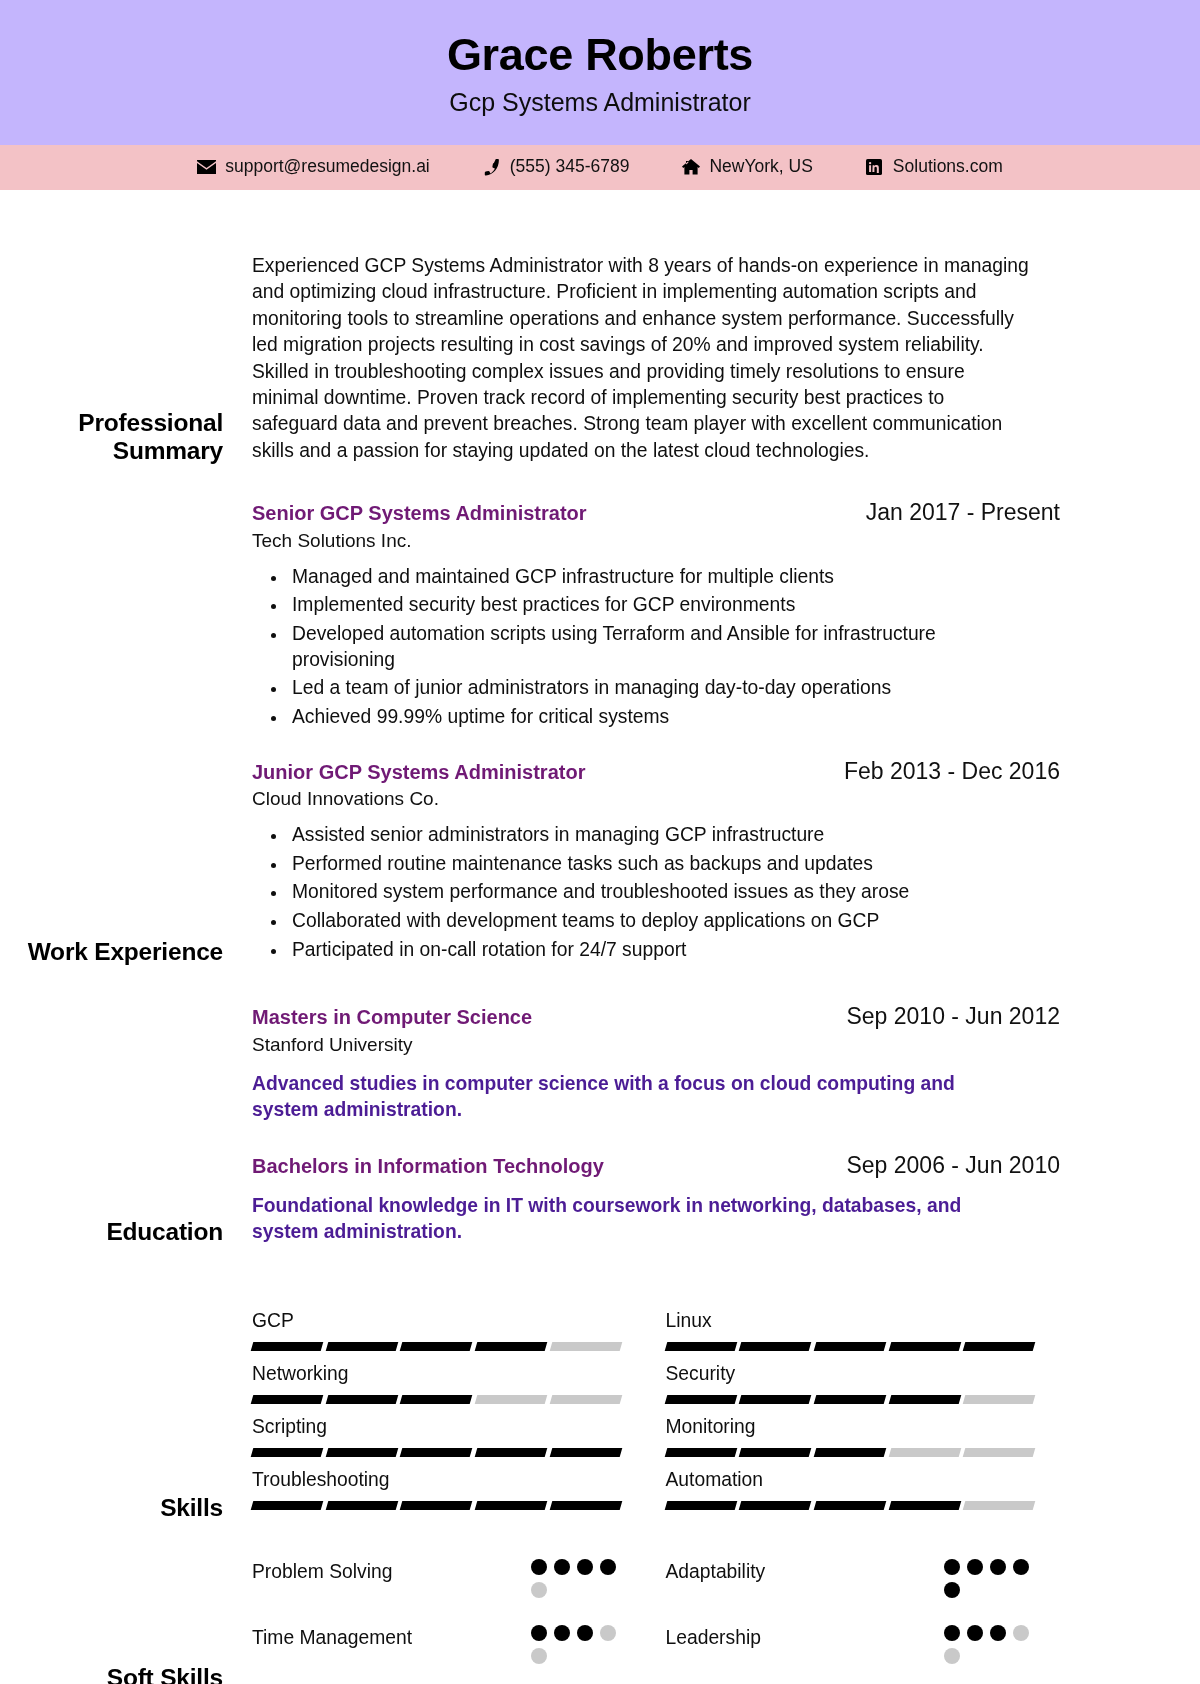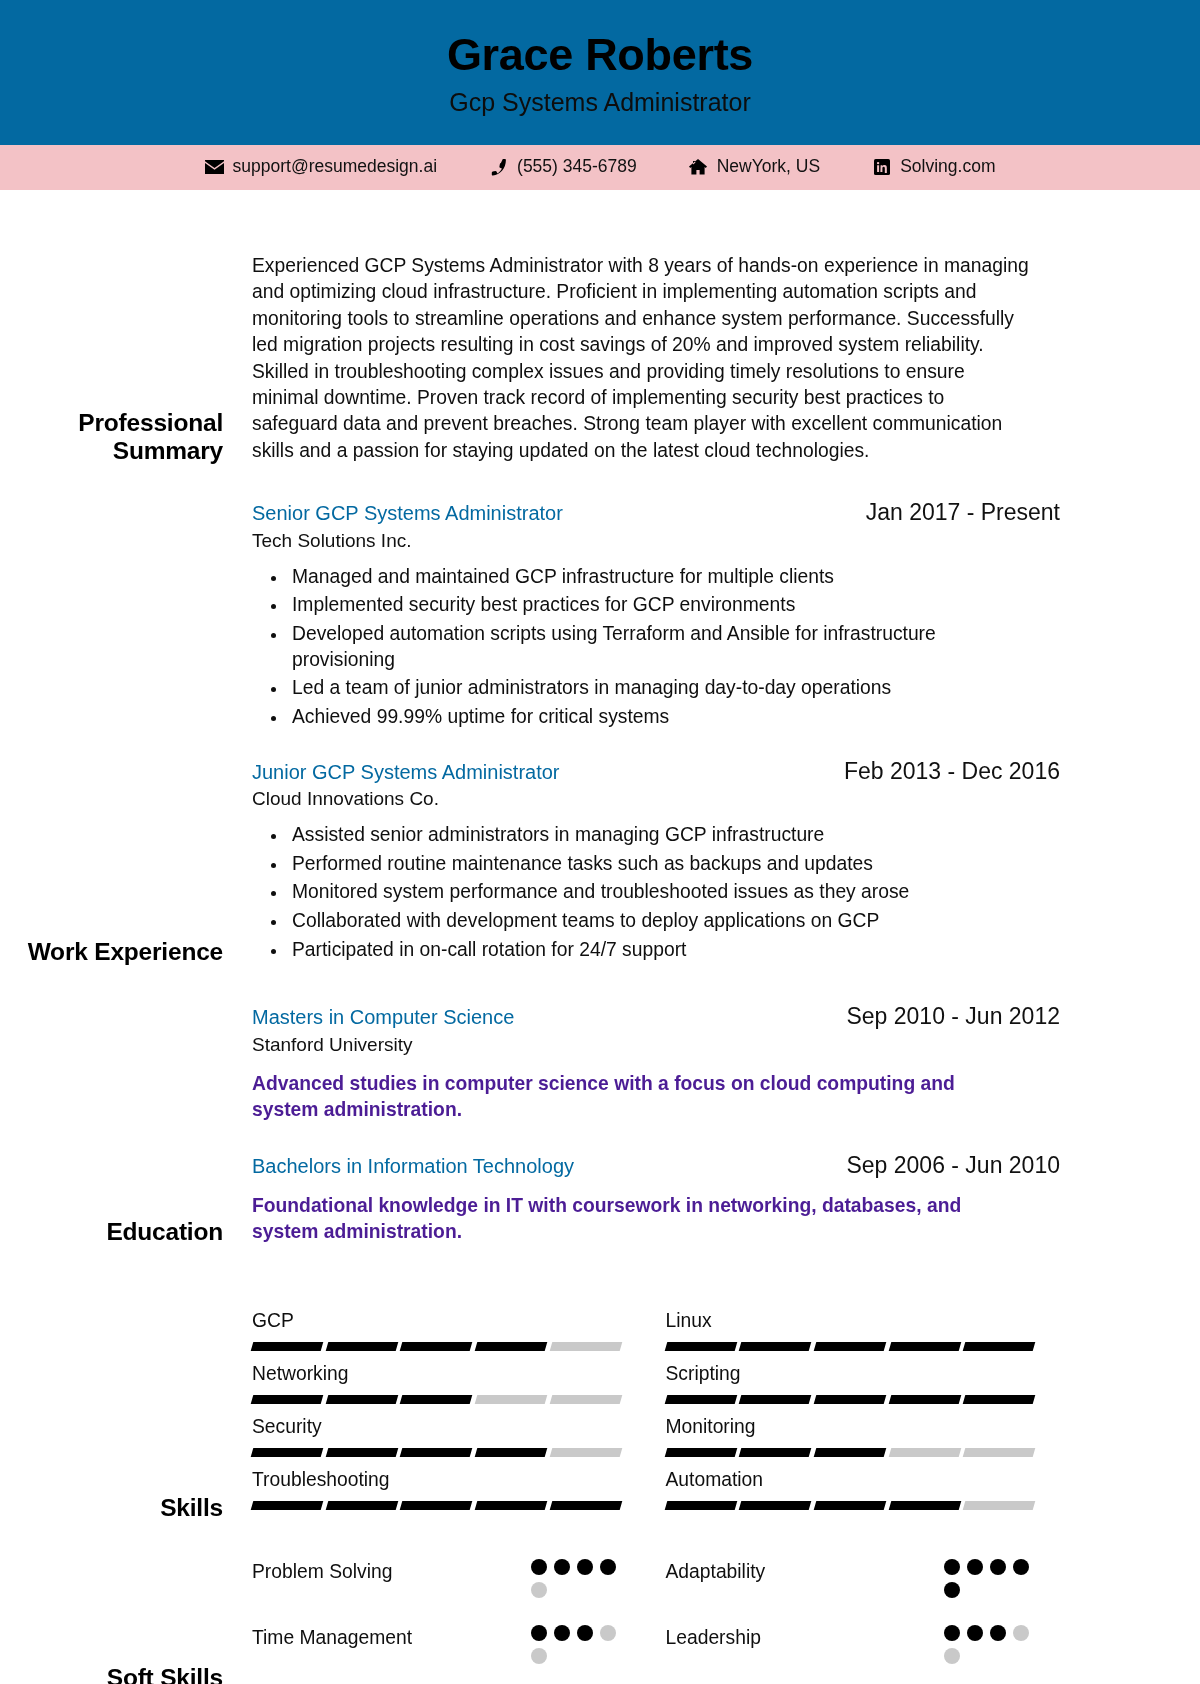--- a/index.html
+++ b/index.html
@@ -16,7 +16,7 @@
 
   
   .header {
-    background: #0369a1;
+    background: #c4b5fd;
     padding: 30px 0 28px;
     text-align: center;
   }

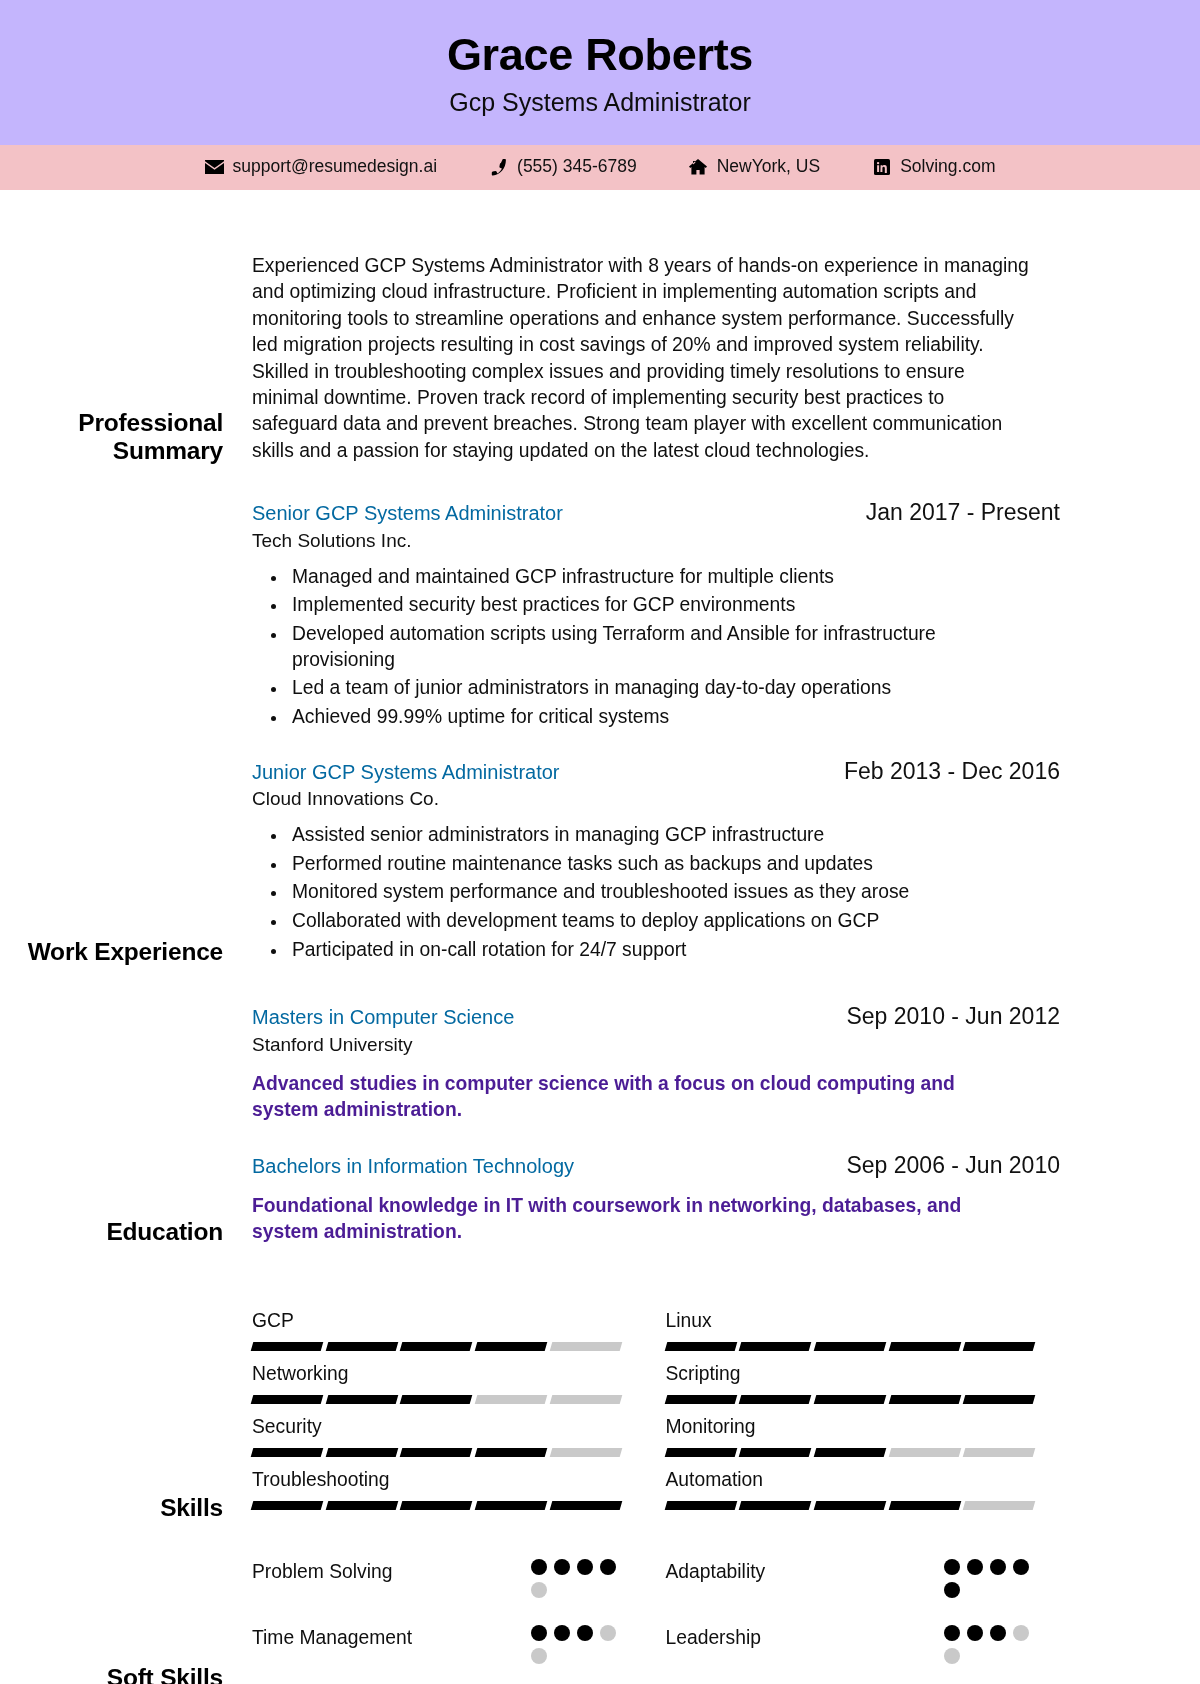--- a/index.html
+++ b/index.html
@@ -256,7 +256,7 @@
             <path fill="#f3c2c6" d="M3.1 6.2h2v6.8h-2zM4.1 2.9a1.2 1.2 0 1 1 0 2.4 1.2 1.2 0 0 1 0-2.4zM6.6 6.2h1.9v.95h.03c.27-.5.92-1.03 1.9-1.03 2.03 0 2.4 1.3 2.4 3v4.9h-2V9.55c0-.8-.02-1.85-1.13-1.85-1.14 0-1.3.88-1.3 1.79v3.5h-2z"></path>
           </svg>
       </span>
-      <span>Solving.com</span>
+      <span>Solutions.com</span>
     </div>
   </div>
 

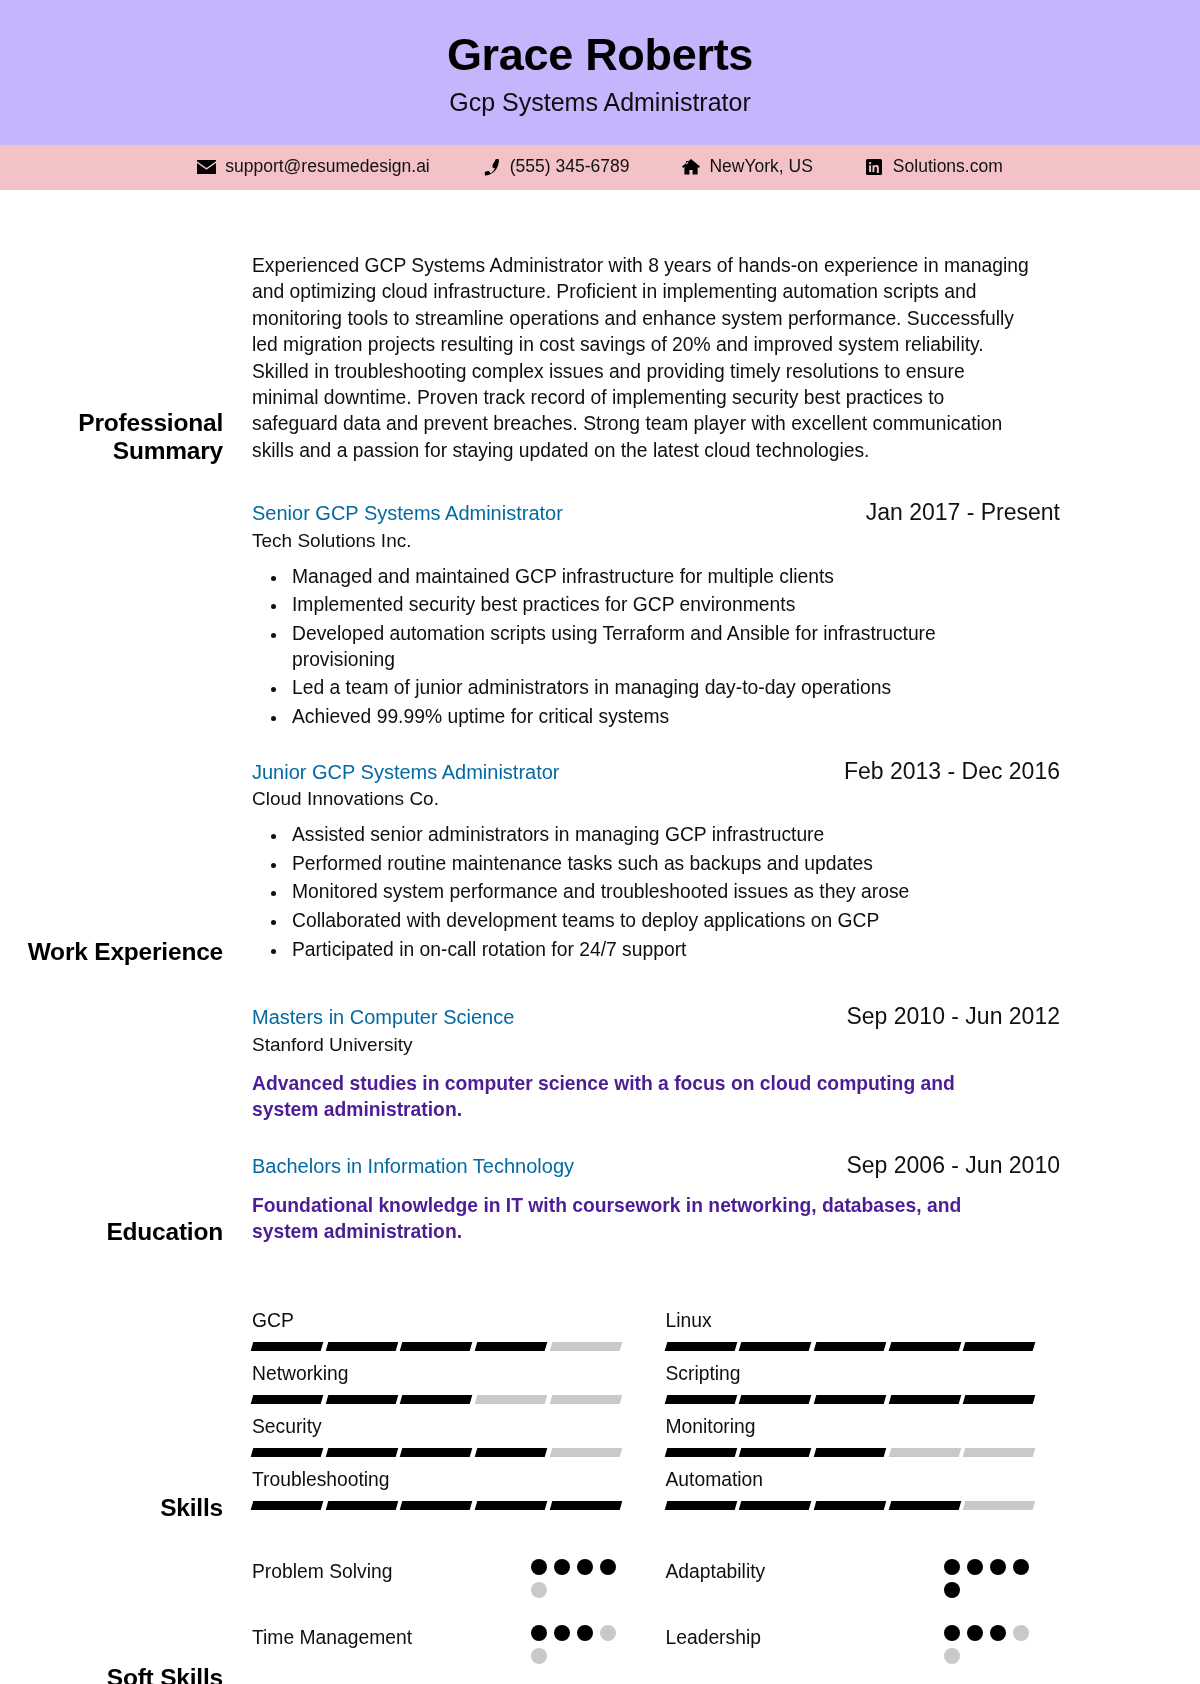--- a/index.html
+++ b/index.html
@@ -105,9 +105,9 @@
   }
   .entry-title {
     font-size: 20px;
-    font-weight: 400;
+    font-weight: 700;
     line-height: 1.25;
-    color: #0369a1;
+    color: #701a75;
   }
   .entry-date {
     font-size: 23px;

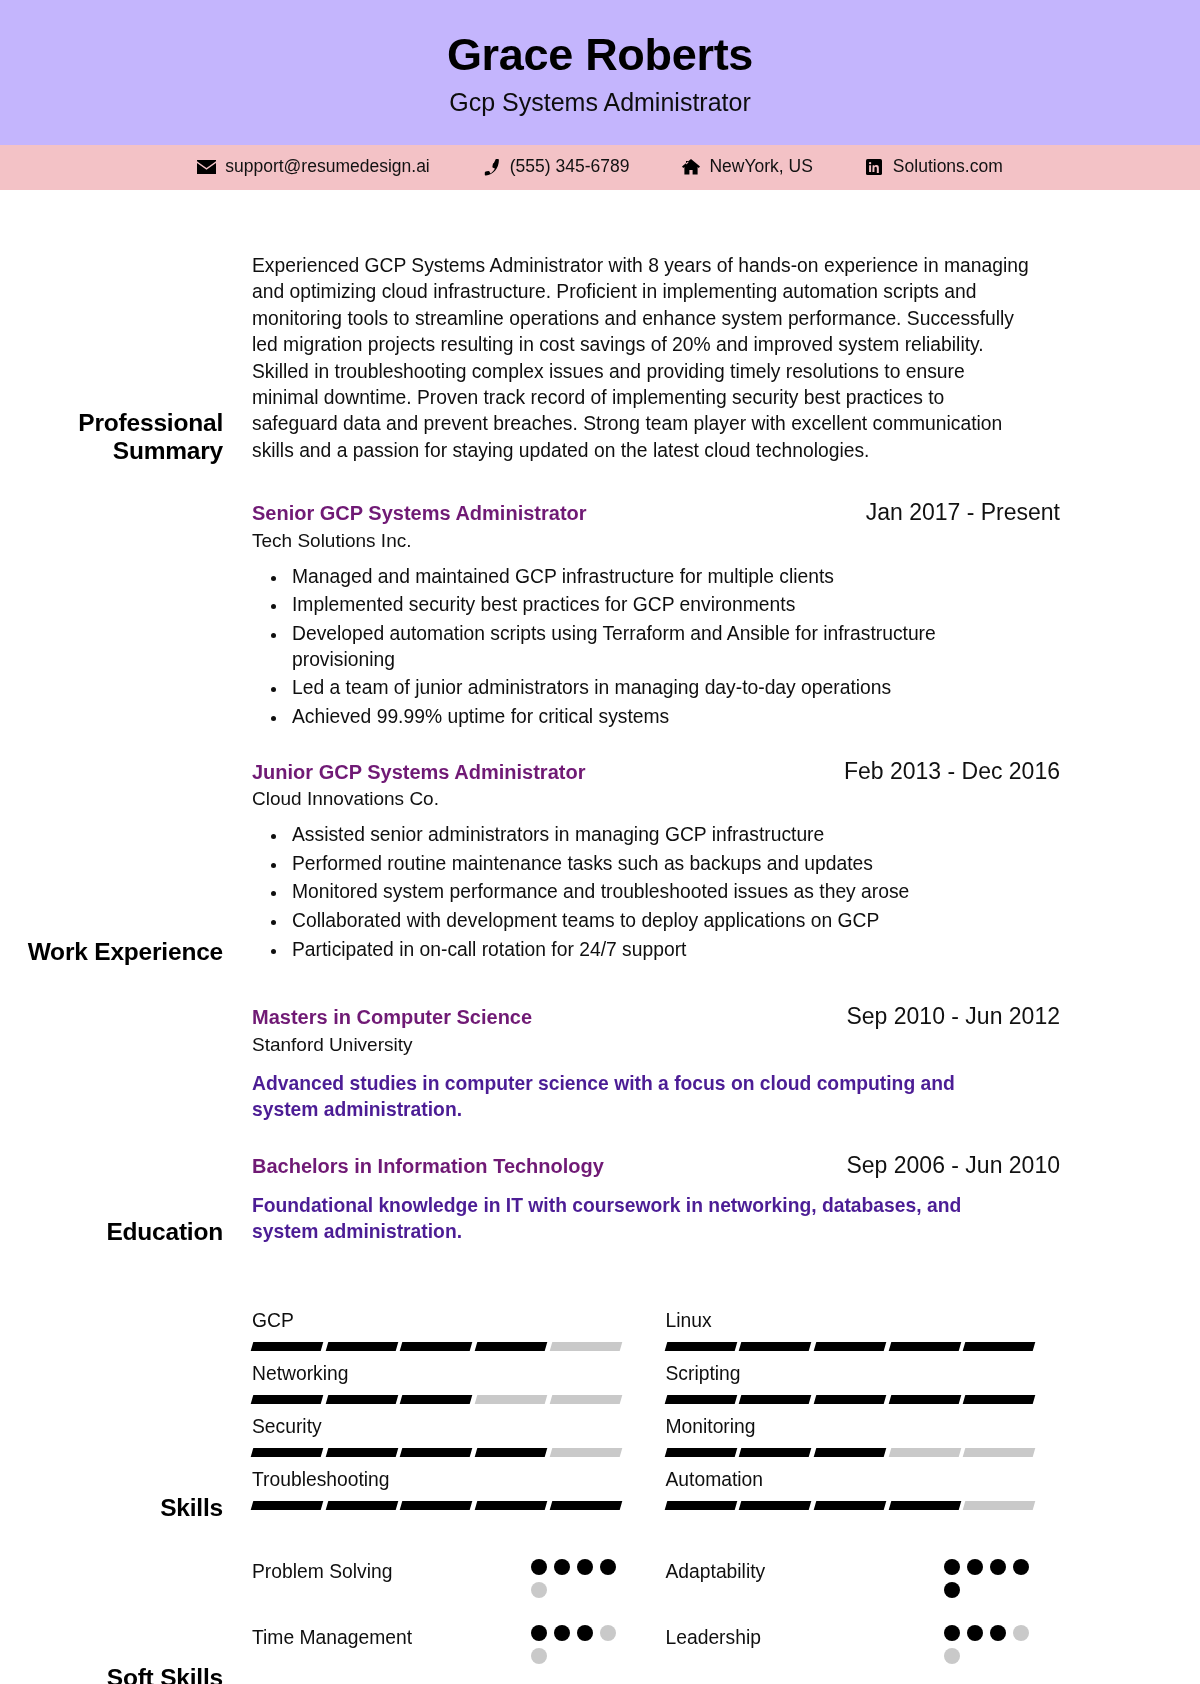--- a/index.html
+++ b/index.html
@@ -365,6 +365,16 @@
               </div>
             </div>
             <div class="skill-item">
+              <div class="skill-name">Security</div>
+              <div class="skill-bar">
+                <span class="seg on"></span>
+                <span class="seg on"></span>
+                <span class="seg on"></span>
+                <span class="seg on"></span>
+                <span class="seg"></span>
+              </div>
+            </div>
+            <div class="skill-item">
               <div class="skill-name">Scripting</div>
               <div class="skill-bar">
                 <span class="seg on"></span>
@@ -372,16 +382,6 @@
                 <span class="seg on"></span>
                 <span class="seg on"></span>
                 <span class="seg on"></span>
-              </div>
-            </div>
-            <div class="skill-item">
-              <div class="skill-name">Security</div>
-              <div class="skill-bar">
-                <span class="seg on"></span>
-                <span class="seg on"></span>
-                <span class="seg on"></span>
-                <span class="seg on"></span>
-                <span class="seg"></span>
               </div>
             </div>
             <div class="skill-item">

